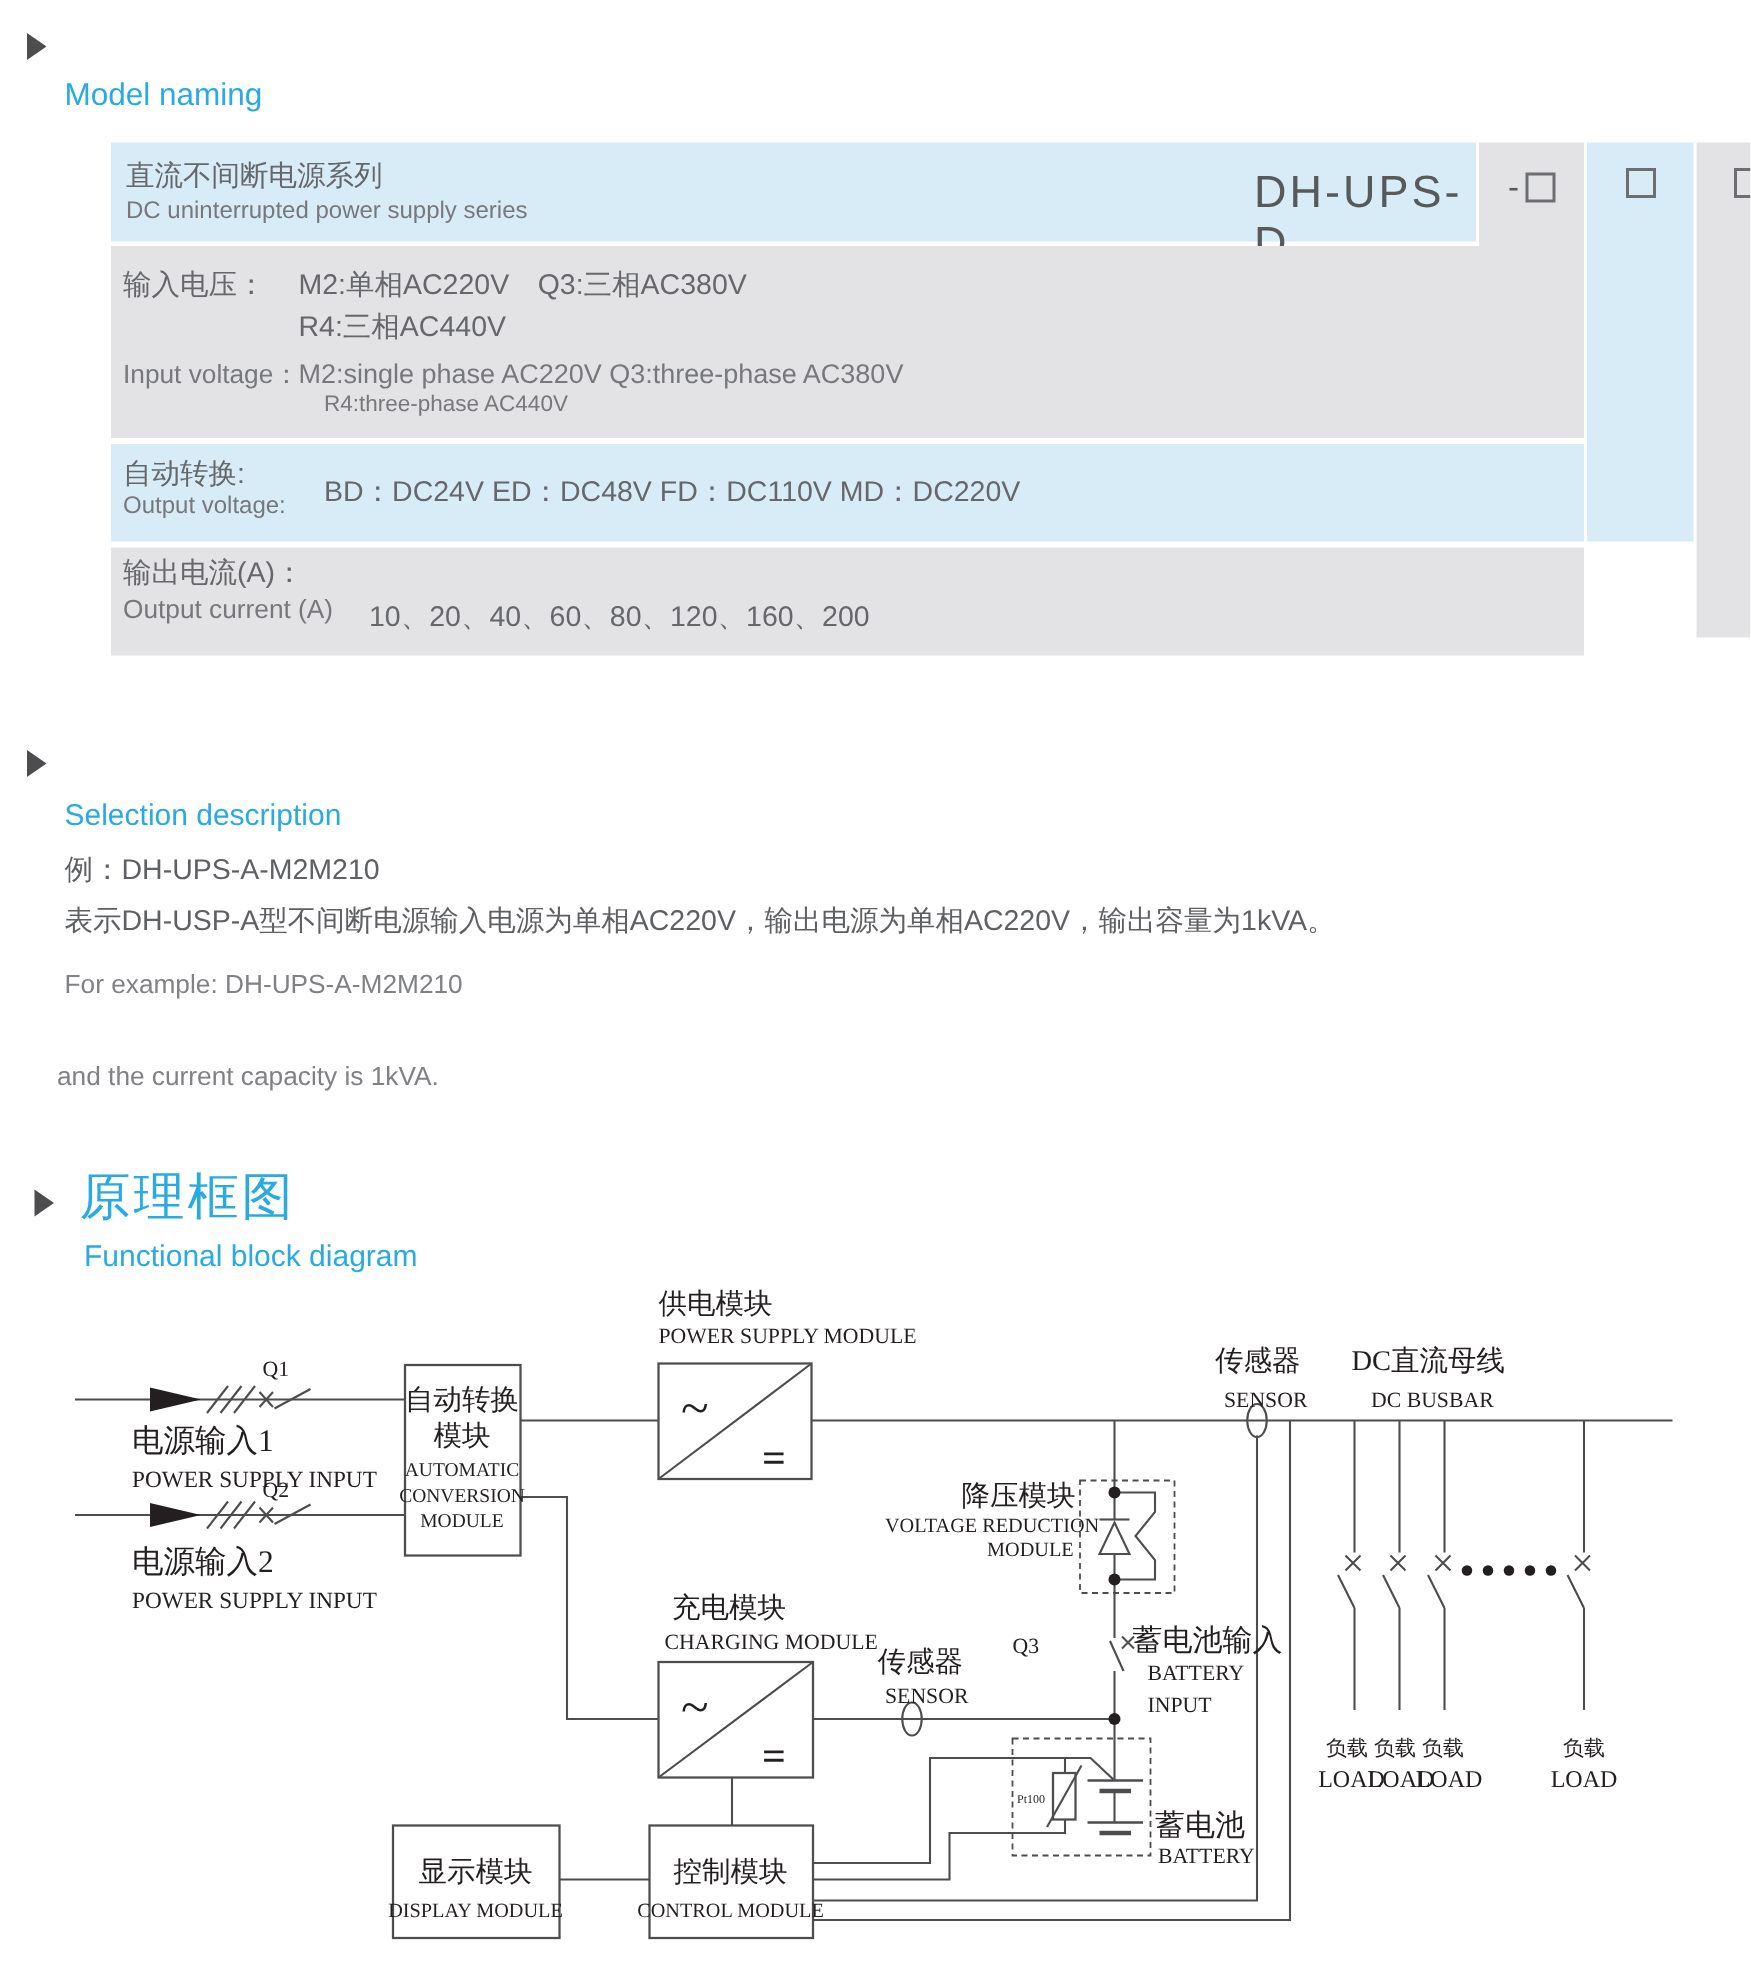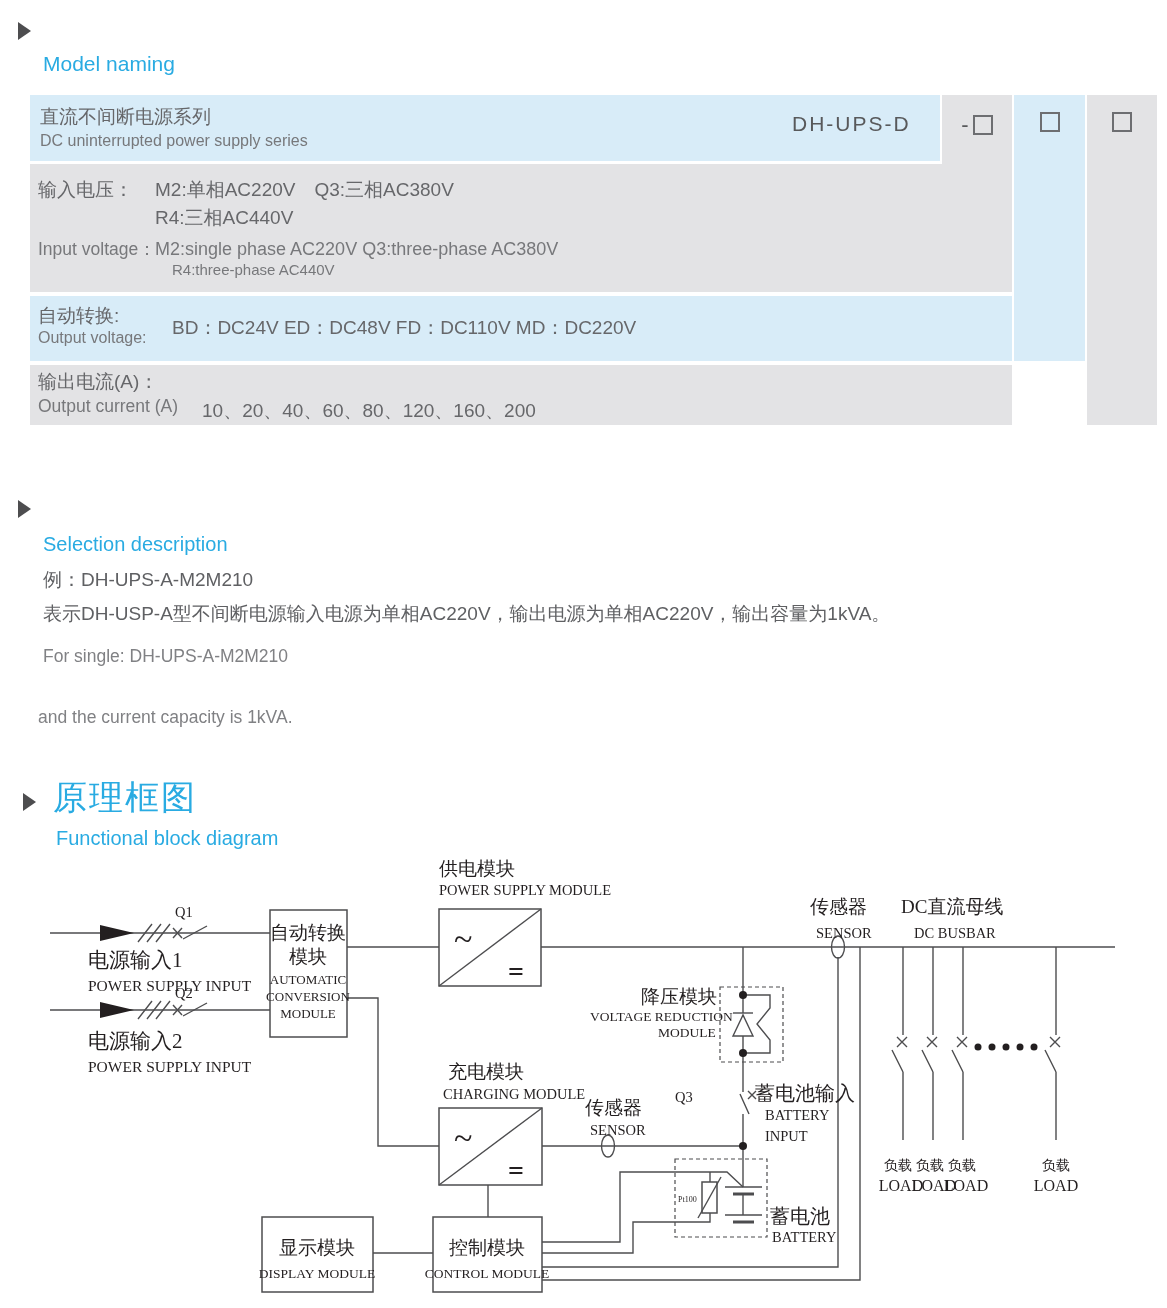--- a/index.html
+++ b/index.html
@@ -10,7 +10,7 @@
        border-left:13px solid #4d4d4f;}
   .h-zh{color:#29abe2;font-size:36px;font-weight:500;letter-spacing:2px;}
   .h-en{color:#29abe2;font-size:21px;}
-  .row{position:absolute;}
+  .row{position:absolute;margin-left:44px;}
   .bg-blue{background:#d8ecf8;}
   .bg-grey{background:#e3e3e5;}
   .cell-zh{font-size:19px;color:#66676a;}

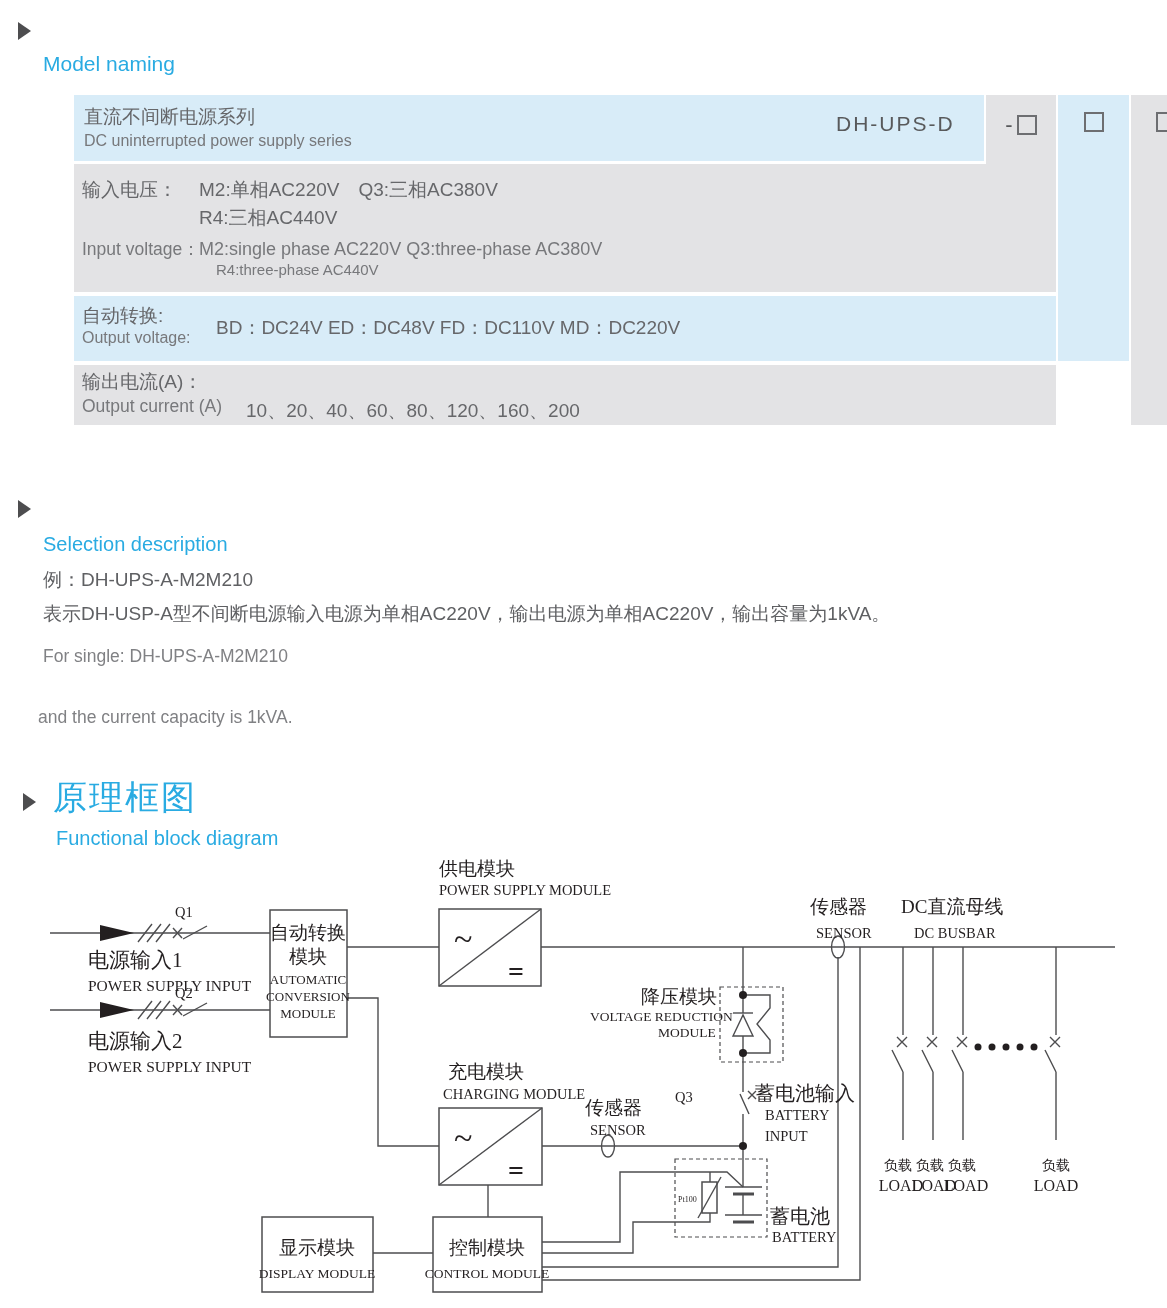--- a/index.html
+++ b/index.html
@@ -15,7 +15,7 @@
   .bg-grey{background:#e3e3e5;}
   .cell-zh{font-size:19px;color:#66676a;}
   .cell-en{font-size:16px;color:#77787b;}
-  .model-code{font-size:21px;color:#58595b;letter-spacing:2px;}
+  .model-code{font-size:30px;color:#58595b;letter-spacing:2px;}
   .sq{display:inline-block;width:16px;height:16px;border:2px solid #6d6e71;vertical-align:middle;}
   .dash{font-size:22px;color:#58595b;vertical-align:middle;margin-right:4px;}
   .boxcol{text-align:center;padding-top:17px;box-sizing:border-box;}

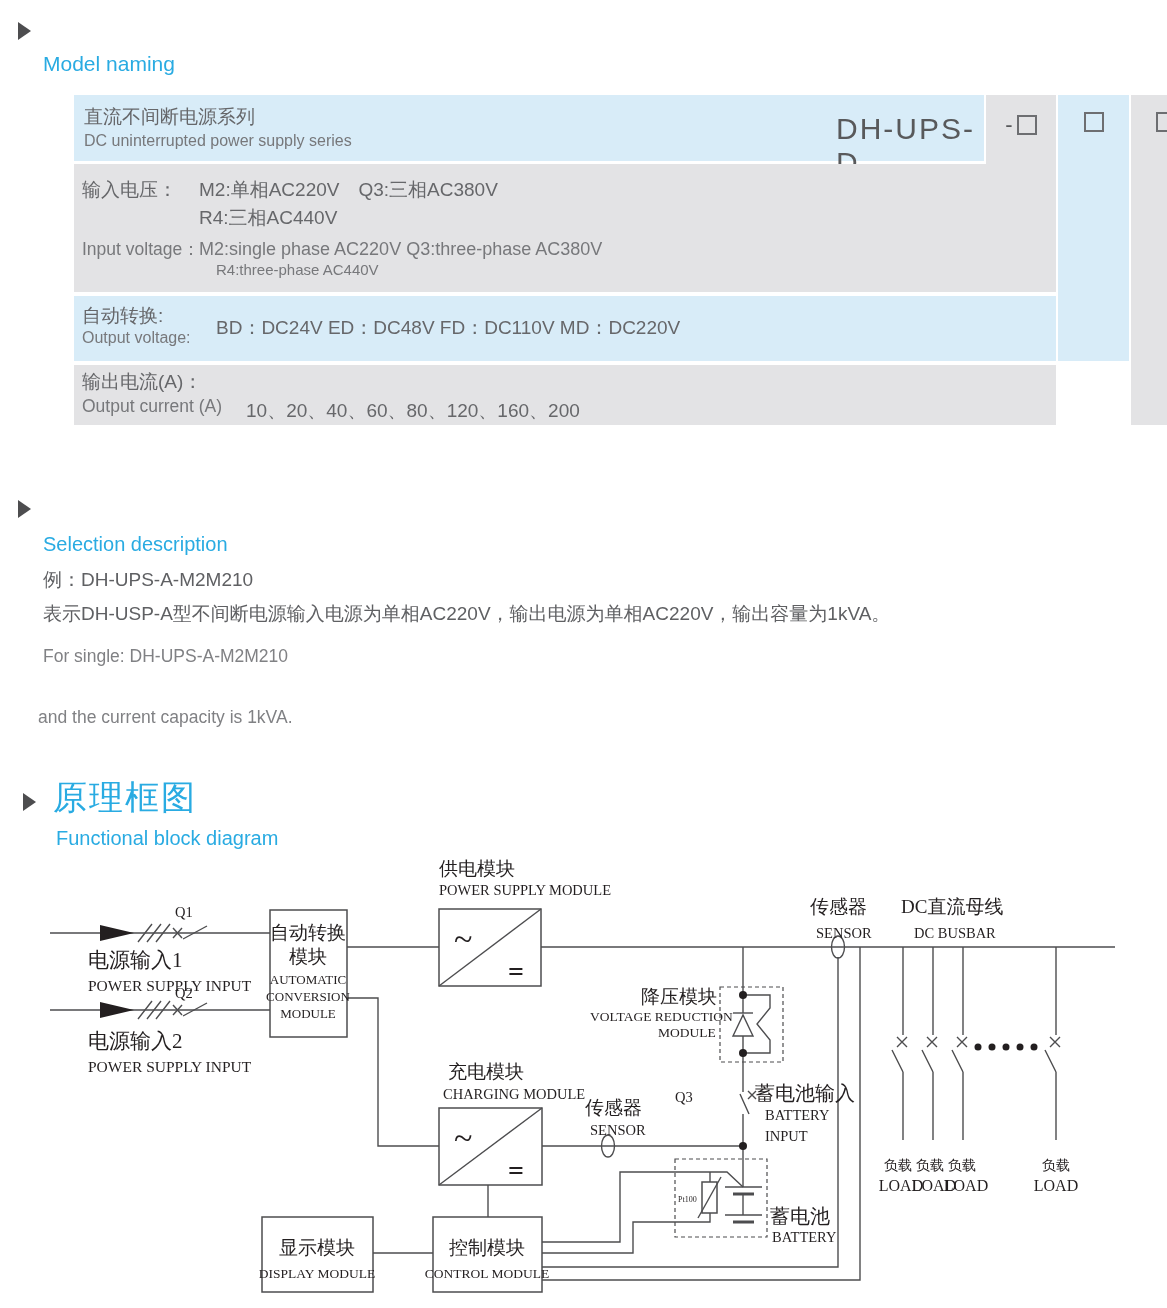--- a/index.html
+++ b/index.html
@@ -67,7 +67,7 @@
     <div class="abs cell-zh" style="left:142px;top:19px;">BD：DC24V  ED：DC48V  FD：DC110V  MD：DC220V</div>
   </div>
 
-  <div class="row bg-grey" style="left:30px;top:365px;width:982px;height:60px;">
+  <div class="row bg-grey" style="left:30px;top:365px;width:982px;height:72px;">
     <div class="abs cell-zh" style="left:8px;top:4px;">输出电流(A)：</div>
     <div class="abs cell-en" style="left:8px;top:31px;font-size:17.5px;">Output current (A)</div>
     <div class="abs cell-zh" style="left:172px;top:33px;">10、20、40、60、80、120、160、200</div>

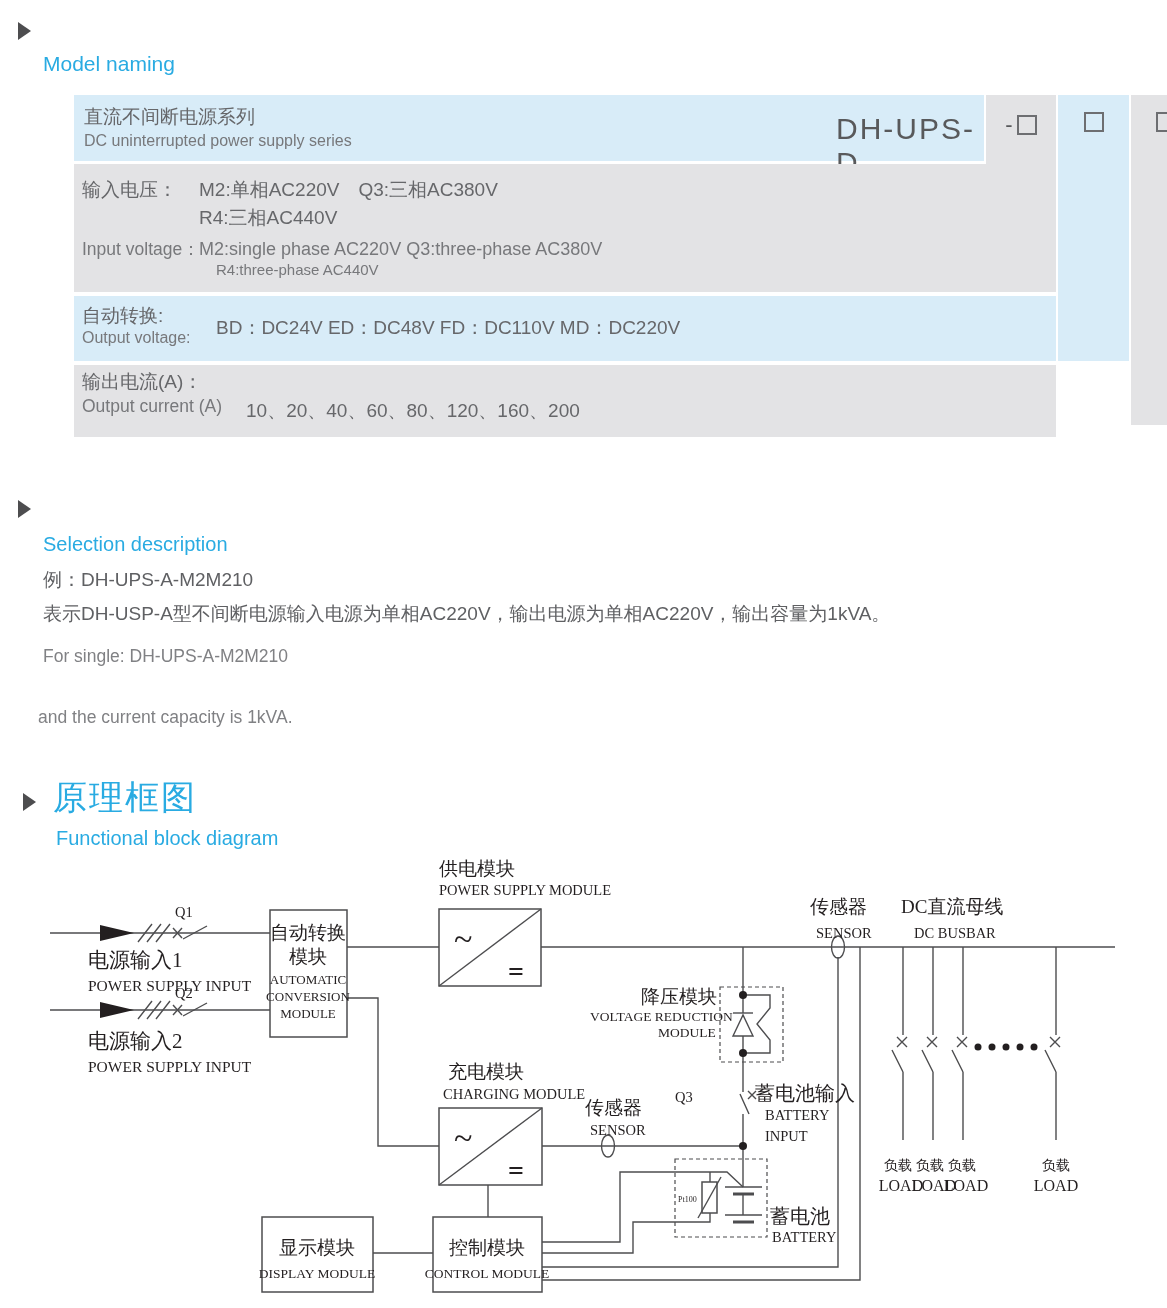--- a/index.html
+++ b/index.html
@@ -77,7 +77,7 @@
   <div class="abs h-en" style="left:43px;top:533px;font-size:20px;">Selection description</div>
   <div class="abs body-zh" style="left:43px;top:567px;">例：DH-UPS-A-M2M210</div>
   <div class="abs body-zh" style="left:43px;top:601px;">表示DH-USP-A型不间断电源输入电源为单相AC220V，输出电源为单相AC220V，输出容量为1kVA。</div>
-  <div class="abs body-en" style="left:43px;top:646px;">For single: DH-UPS-A-M2M210</div>
+  <div class="abs body-en" style="left:43px;top:646px;">For example: DH-UPS-A-M2M210</div>
   <div class="abs body-en" style="left:38px;top:707px;">and the current capacity is 1kVA.</div>
 
   <div class="abs tri" style="left:23px;top:793px;"></div>

